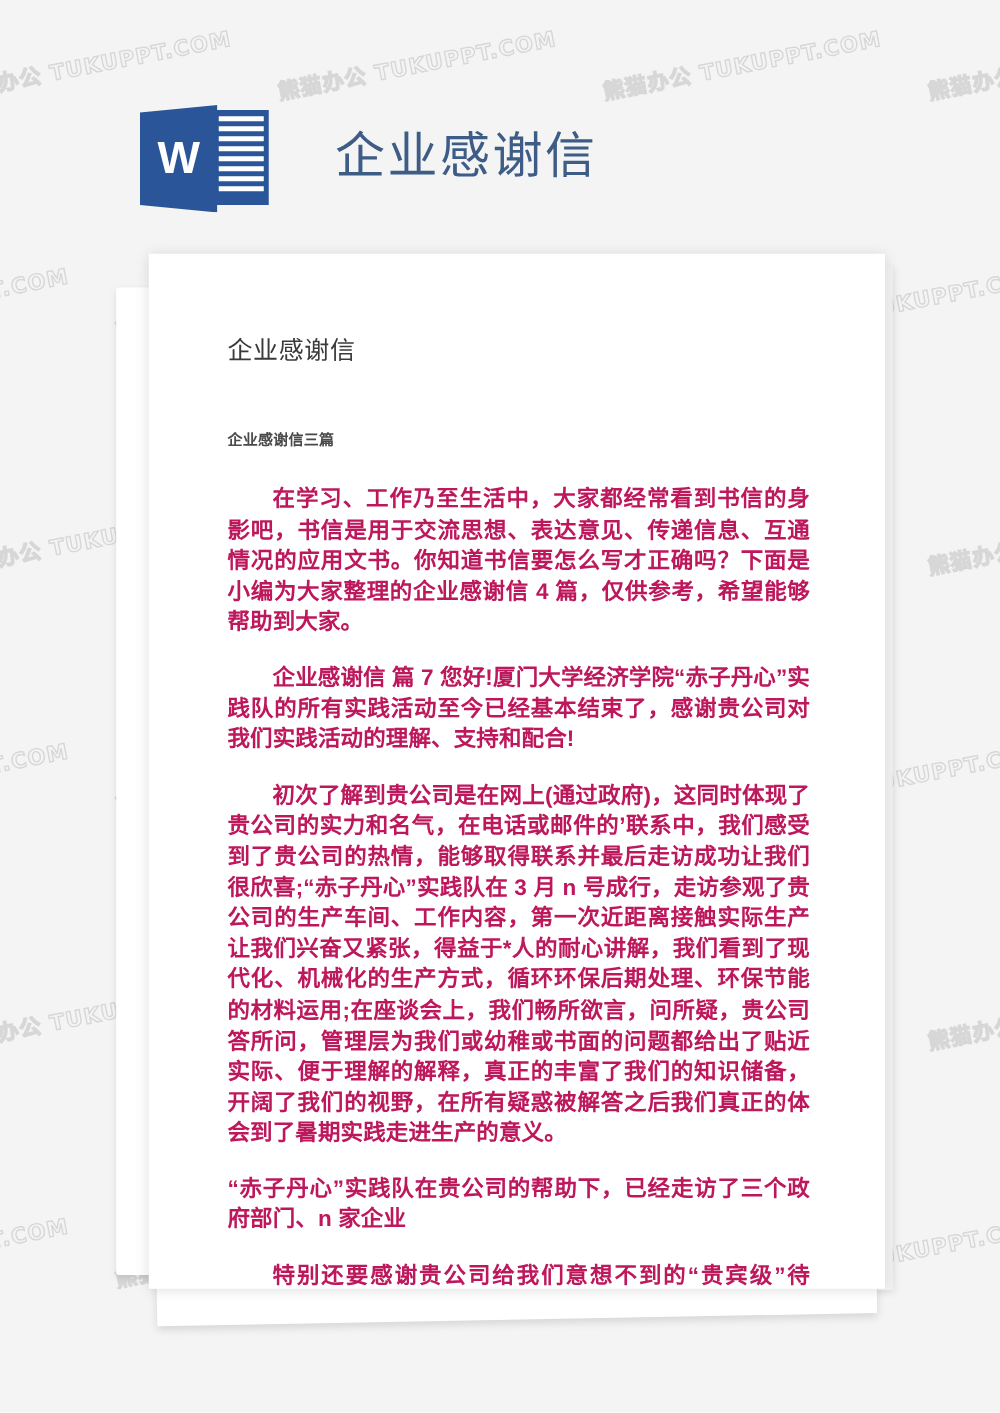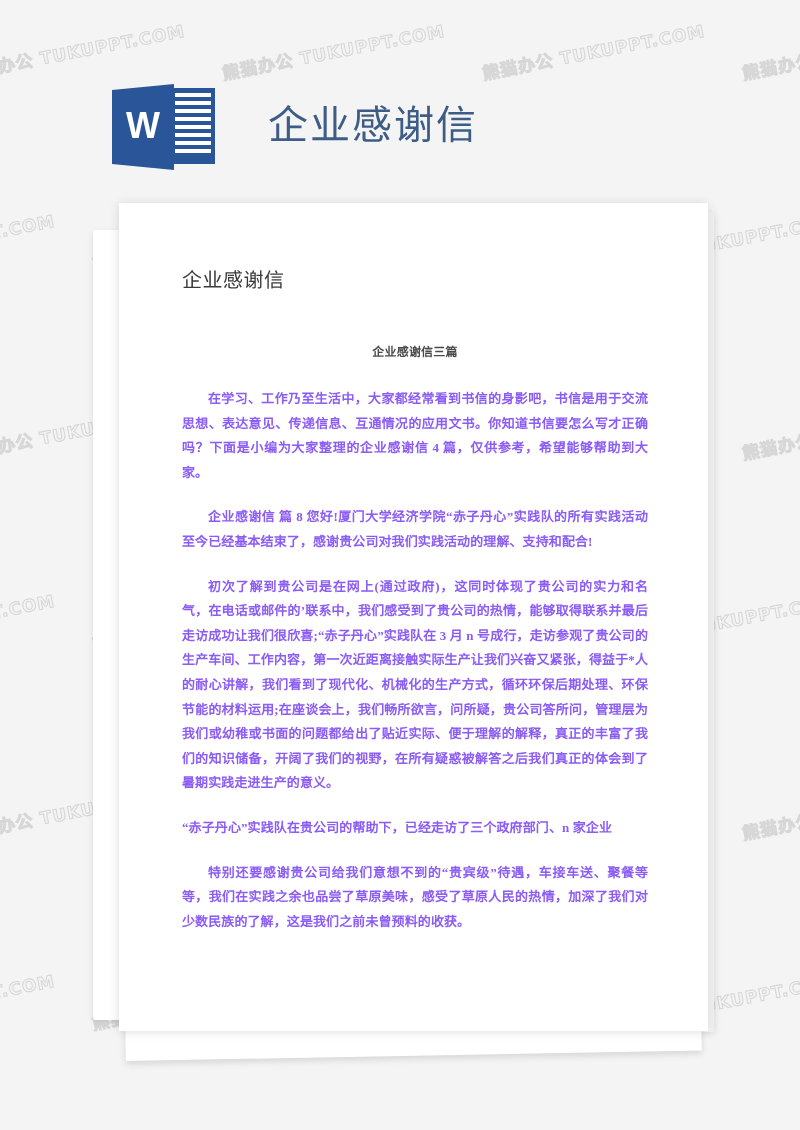--- a/index.html
+++ b/index.html
@@ -184,7 +184,6 @@
     margin: 0 0 24px 0;
     font-weight: 700;
     letter-spacing: 0.2px;
-    text-align: center;
   }
   .doc-para {
     font-family: Liberation Serif, serif;

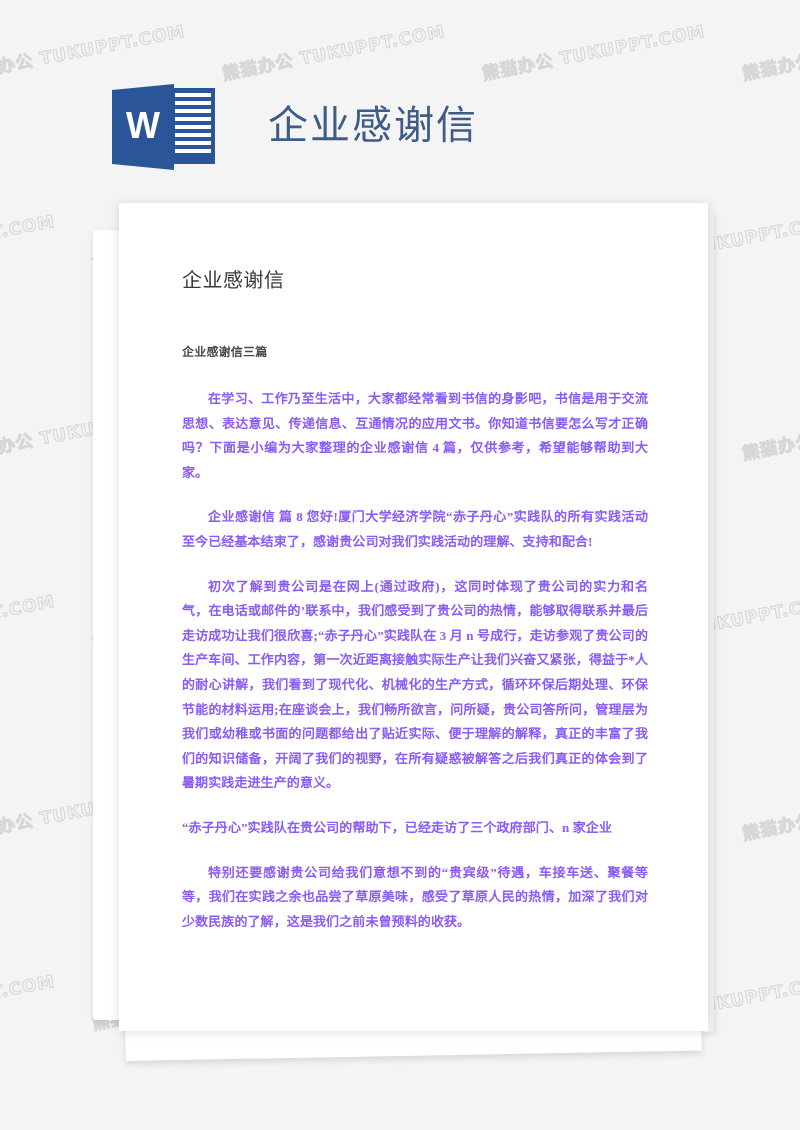--- a/index.html
+++ b/index.html
@@ -186,10 +186,10 @@
     letter-spacing: 0.2px;
   }
   .doc-para {
-    font-family: Liberation Serif, serif;
-    font-size: 13px;
+    font-family: Liberation Sans, sans-serif;
+    font-size: 18px;
     line-height: 24.6px;
-    color: #8b5cf6;
+    color: #be185d;
     margin: 0 0 20px 0;
     text-align: justify;
     text-justify: inter-ideograph;

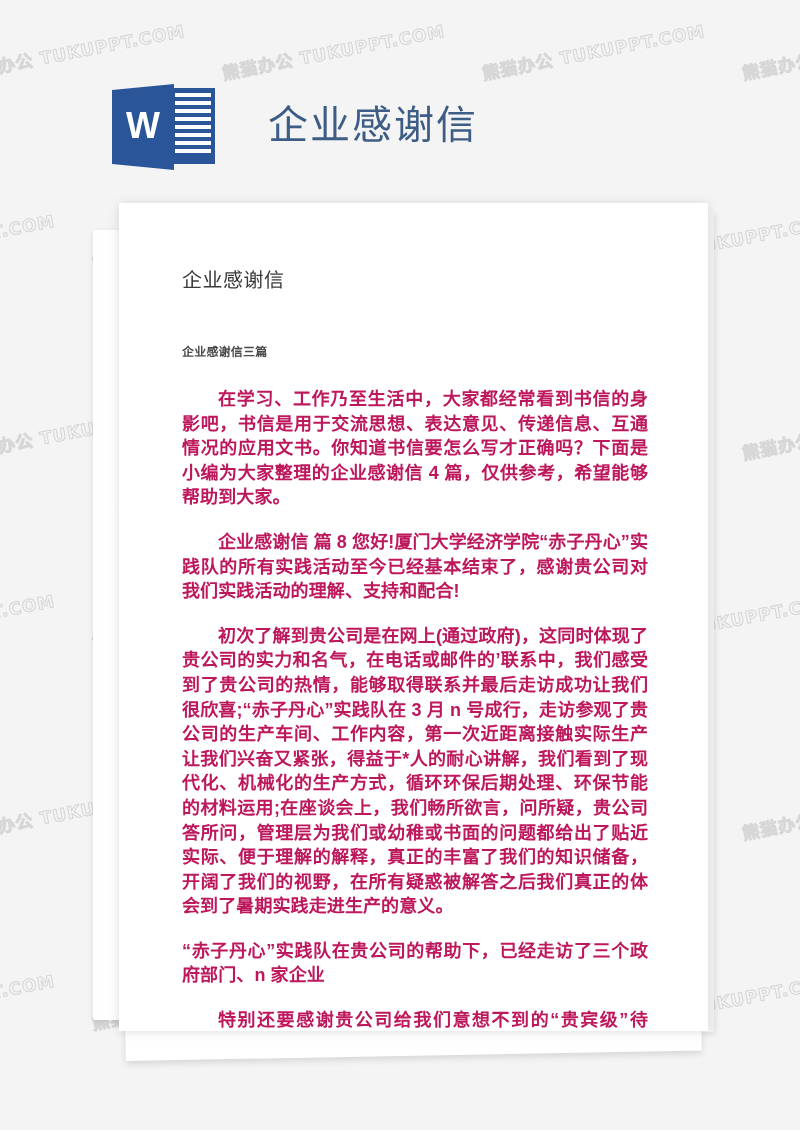--- a/index.html
+++ b/index.html
@@ -212,7 +212,7 @@
       <div id="doc-subtitle">企业感谢信三篇</div>
 
       <p class="doc-para indent">在学习、工作乃至生活中，大家都经常看到书信的身影吧，书信是用于交流思想、表达意见、传递信息、互通情况的应用文书。你知道书信要怎么写才正确吗？下面是小编为大家整理的企业感谢信 4 篇，仅供参考，希望能够帮助到大家。</p>
-      <p class="doc-para indent">企业感谢信 篇 8 您好!厦门大学经济学院“赤子丹心”实践队的所有实践活动至今已经基本结束了，感谢贵公司对我们实践活动的理解、支持和配合!</p>
+      <p class="doc-para indent">企业感谢信 篇 7 您好!厦门大学经济学院“赤子丹心”实践队的所有实践活动至今已经基本结束了，感谢贵公司对我们实践活动的理解、支持和配合!</p>
       <p class="doc-para indent">初次了解到贵公司是在网上(通过政府)，这同时体现了贵公司的实力和名气，在电话或邮件的’联系中，我们感受到了贵公司的热情，能够取得联系并最后走访成功让我们很欣喜;“赤子丹心”实践队在 3 月 n 号成行，走访参观了贵公司的生产车间、工作内容，第一次近距离接触实际生产让我们兴奋又紧张，得益于*人的耐心讲解，我们看到了现代化、机械化的生产方式，循环环保后期处理、环保节能的材料运用;在座谈会上，我们畅所欲言，问所疑，贵公司答所问，管理层为我们或幼稚或书面的问题都给出了贴近实际、便于理解的解释，真正的丰富了我们的知识储备，开阔了我们的视野，在所有疑惑被解答之后我们真正的体会到了暑期实践走进生产的意义。</p>
       <p class="doc-para">“赤子丹心”实践队在贵公司的帮助下，已经走访了三个政府部门、n 家企业</p>
       <p class="doc-para indent">特别还要感谢贵公司给我们意想不到的“贵宾级”待遇，车接车送、聚餐等等，我们在实践之余也品尝了草原美味，感受了草原人民的热情，加深了我们对少数民族的了解，这是我们之前未曾预料的收获。</p>

